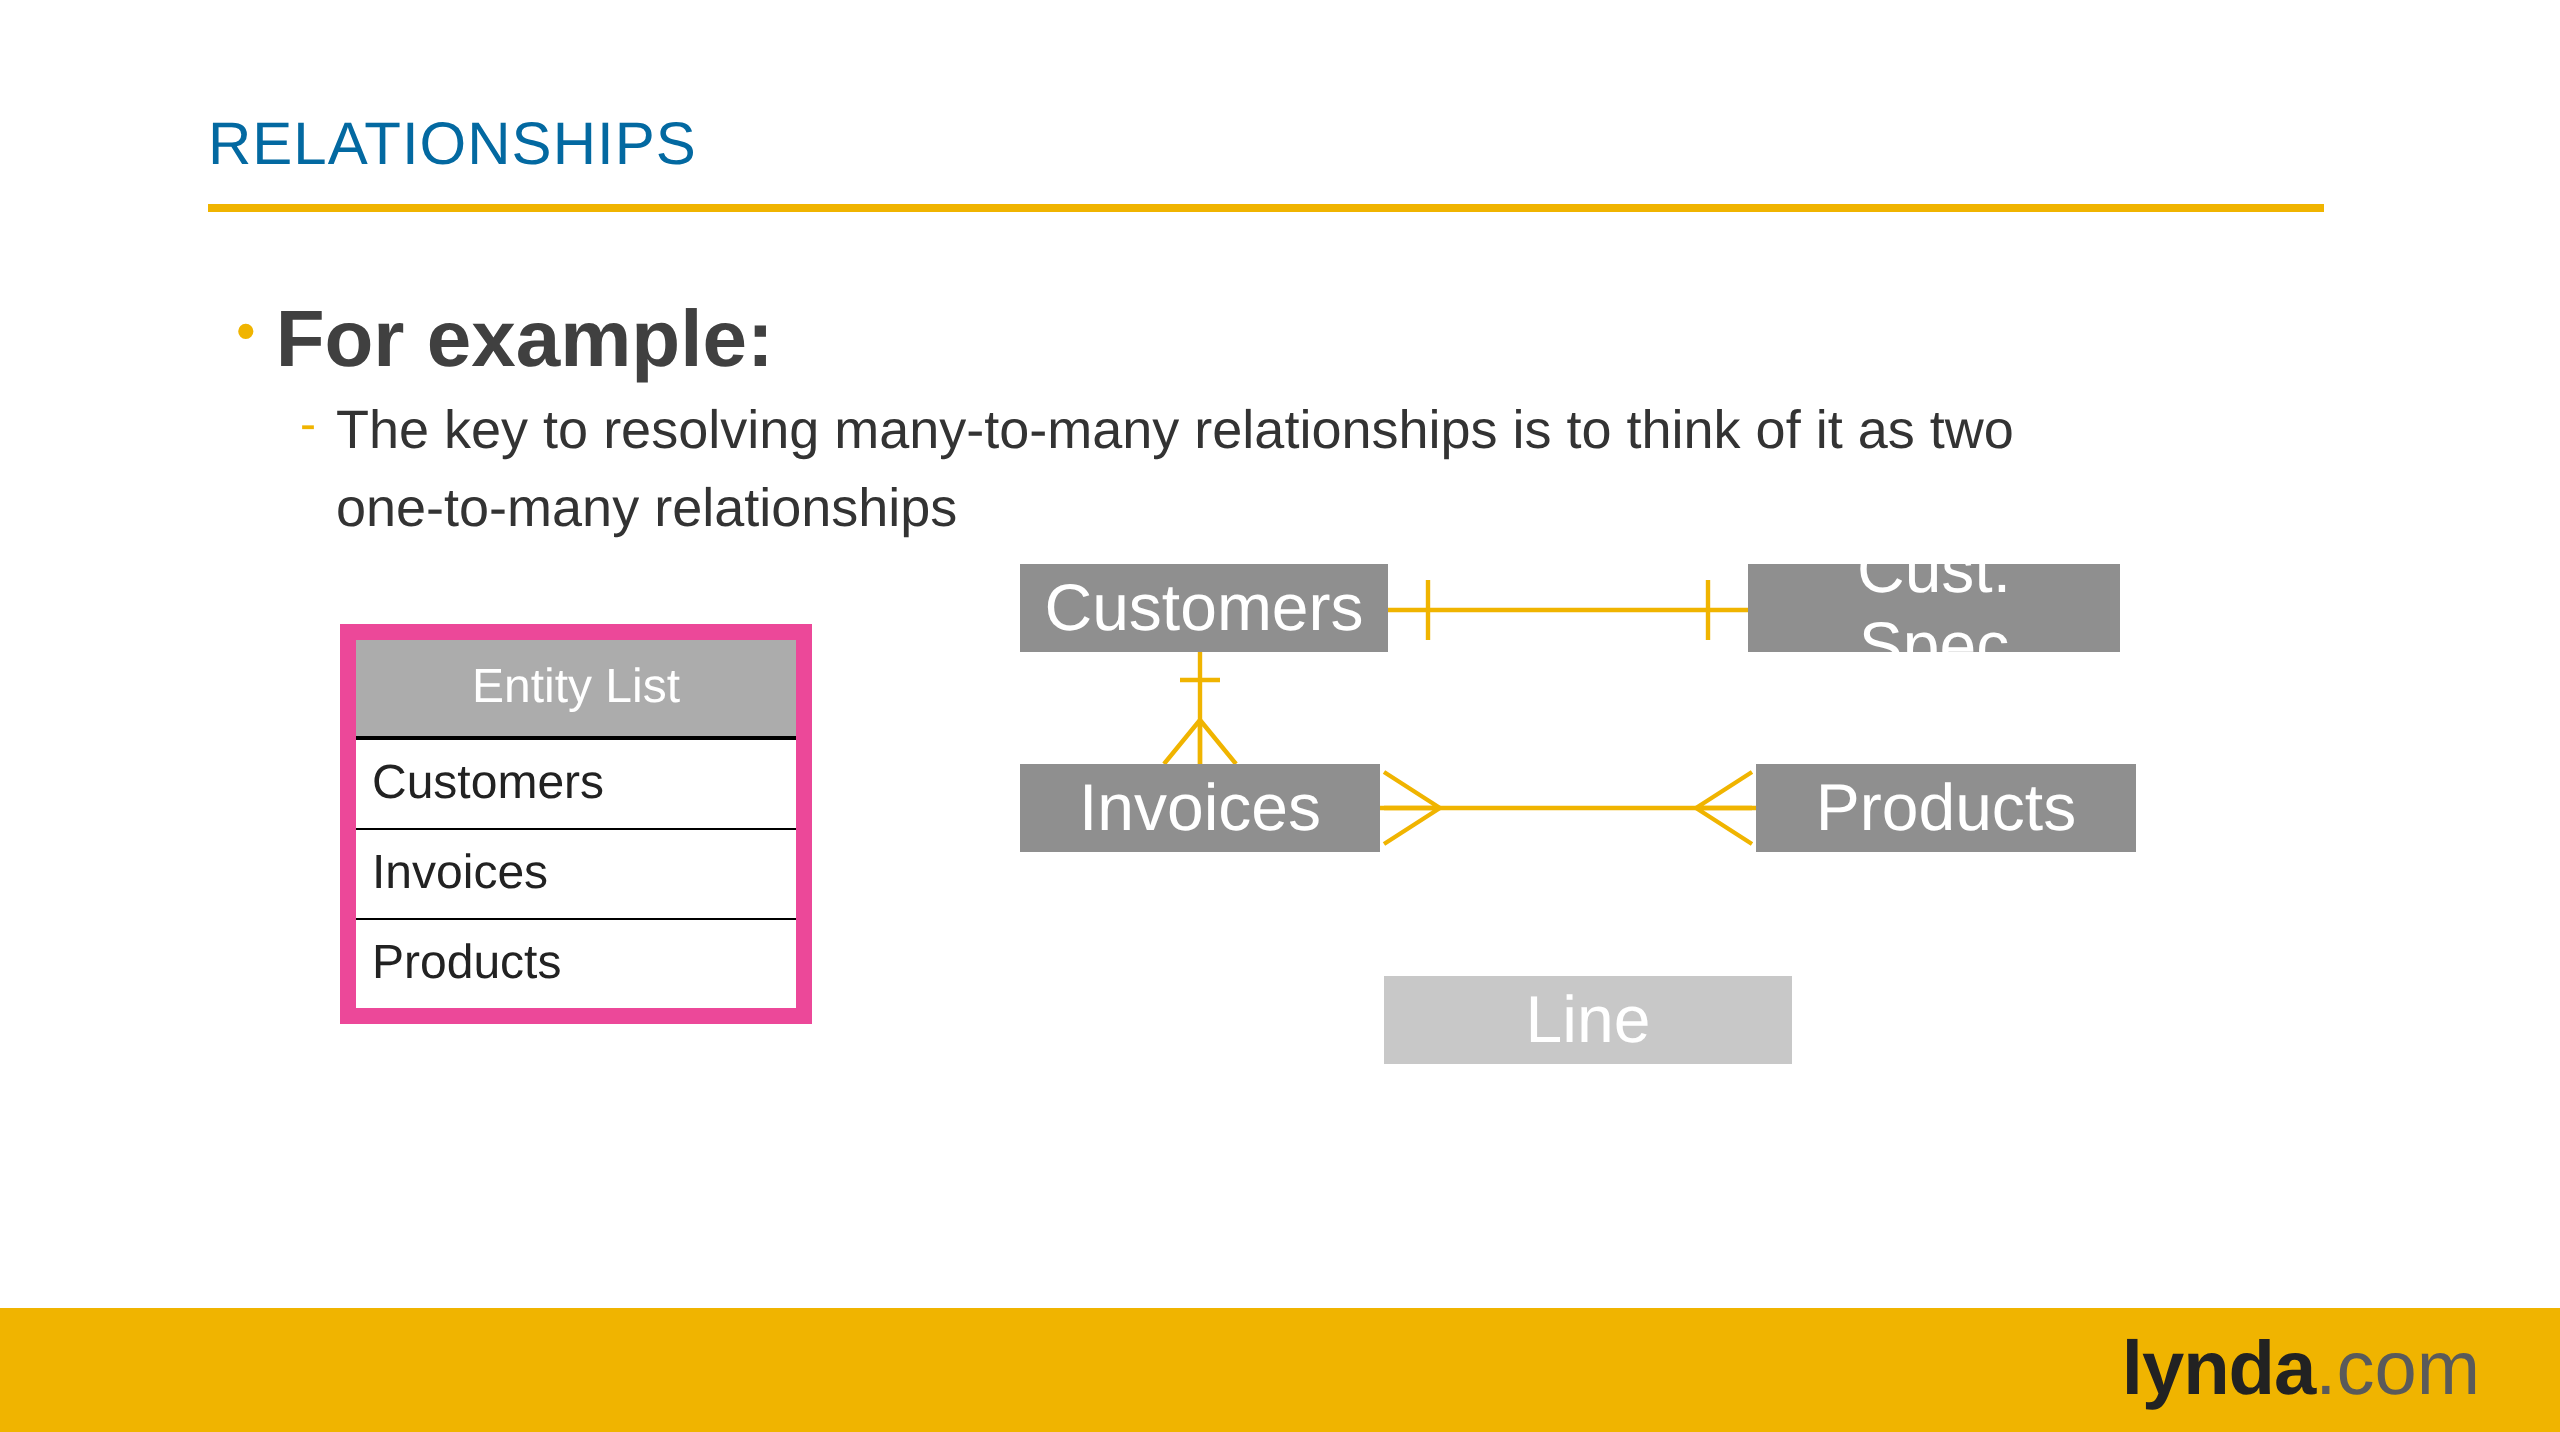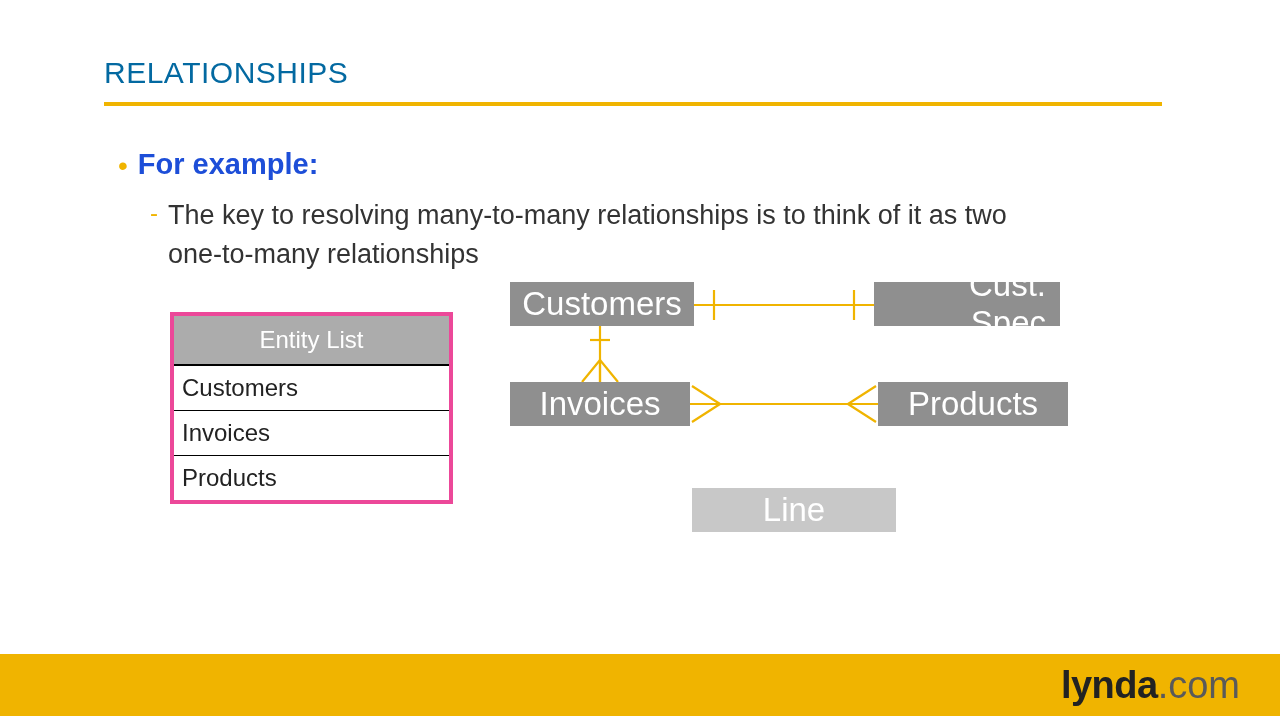--- a/index.html
+++ b/index.html
@@ -14,7 +14,7 @@
   
   .bullet-row { position: absolute; left: 118px; top: 148px; display: flex; align-items: flex-start; }
   .bullet-dot { color: #f0b400; font-size: 28px; line-height: 36px; margin-right: 10px; }
-  .bullet-text { font-size: 29px; font-weight: 700; color: #1d4ed8; }
+  .bullet-text { font-size: 40px; font-weight: 700; color: #404040; }
 
   .sub-row { position: absolute; left: 150px; top: 196px; display: flex; align-items: flex-start; width: 900px; }
   .sub-dash { color: #f0b400; font-size: 24px; line-height: 34px; margin-right: 10px; }

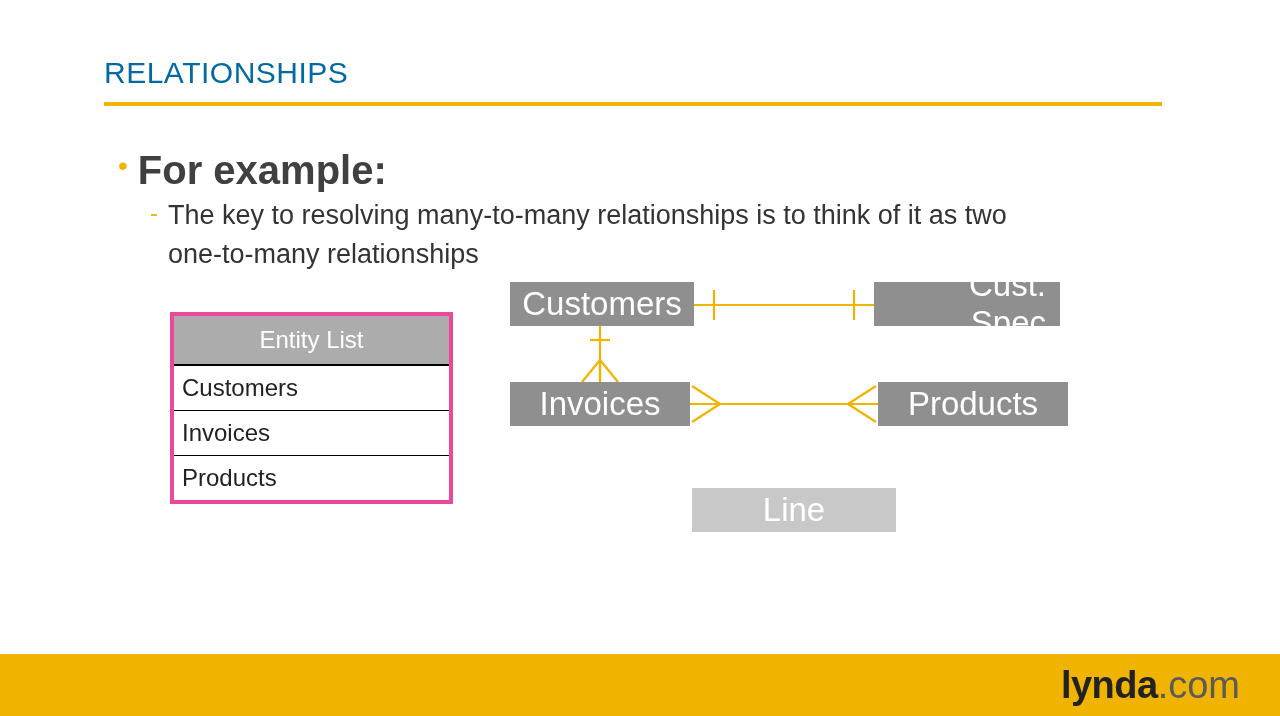--- a/index.html
+++ b/index.html
@@ -34,7 +34,7 @@
 
   
   .n-customers { left: 510px; top: 282px; width: 184px; }
-  .n-custspec  { left: 874px; top: 282px; width: 186px; text-align: right; }
+  .n-custspec  { left: 874px; top: 282px; width: 186px; }
   .n-invoices  { left: 510px; top: 382px; width: 180px; }
   .n-products  { left: 878px; top: 382px; width: 190px; }
   .n-line      { left: 692px; top: 488px; width: 204px; }

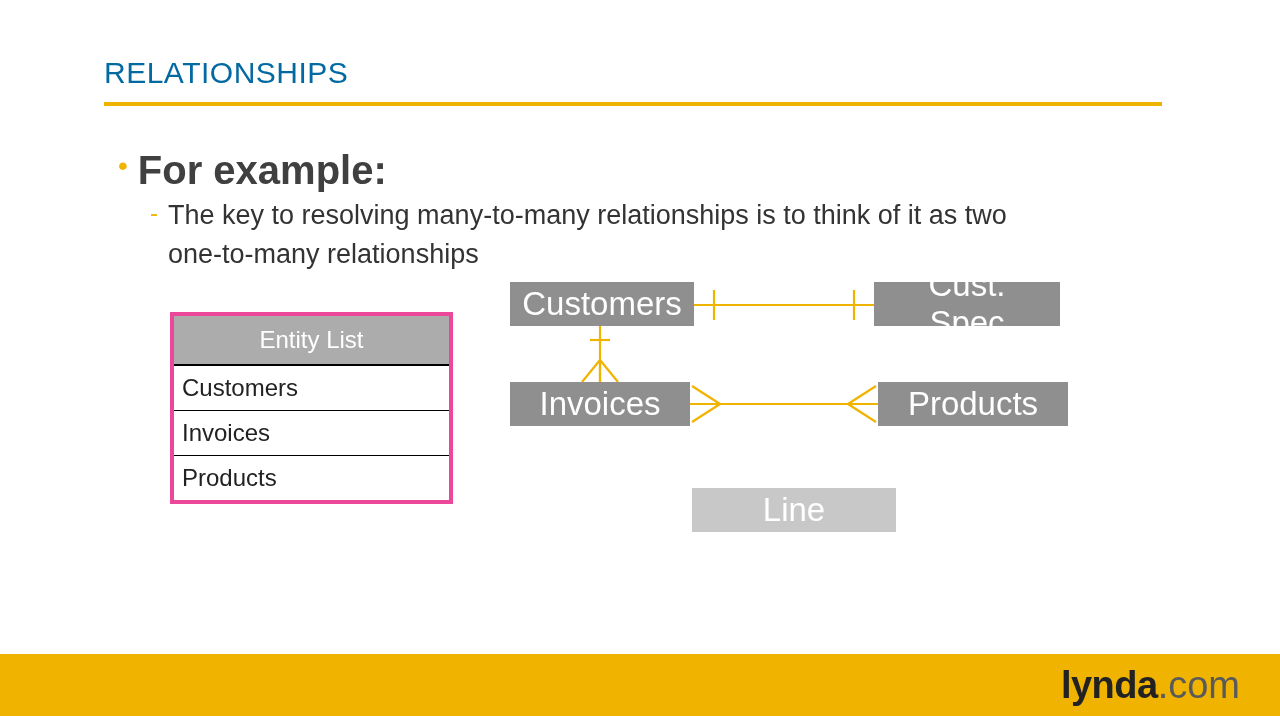--- a/index.html
+++ b/index.html
@@ -21,7 +21,7 @@
   .sub-text { font-size: 27px; font-weight: 400; color: #333; line-height: 1.45; }
 
   
-  .entity-table { position: absolute; left: 170px; top: 312px; width: 283px; border: 4px solid #ec4899; }
+  .entity-table { position: absolute; left: 170px; top: 312px; width: 236px; border: 8px solid #ec4899; }
   .entity-table .th { background: #acacac; color: #fff; text-align: center; font-size: 24px; font-weight: 400; padding: 10px 6px; border-bottom: 2px solid #000; }
   .entity-table .td { font-size: 24px; color: #222; padding: 8px 8px 8px 8px; border-bottom: 1px solid #000; background: #fff; }
   .entity-table .td:last-child { border-bottom: none; }

